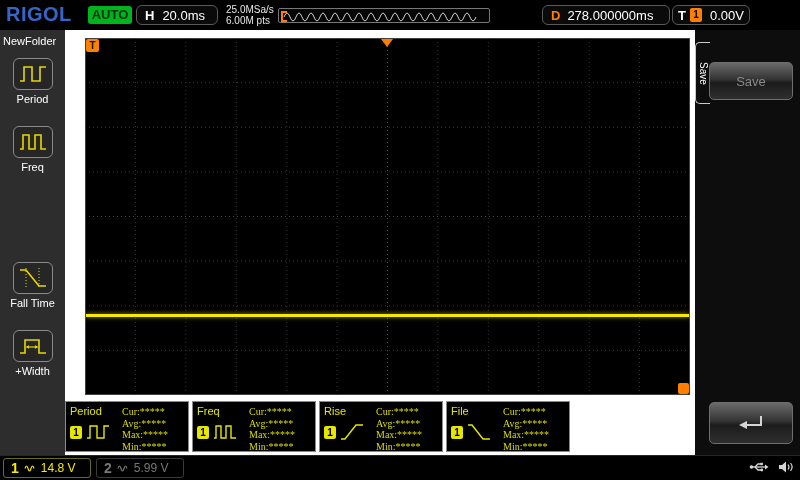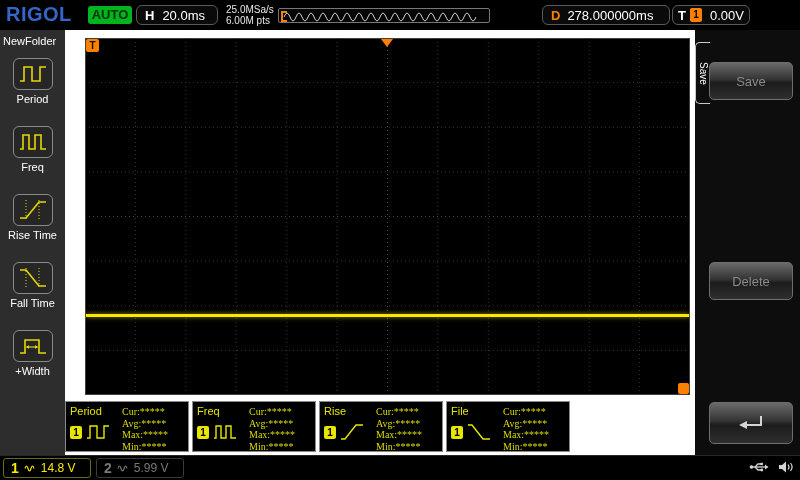--- a/index.html
+++ b/index.html
@@ -143,16 +143,6 @@
       <div class="sb-label">Freq</div>
     </div>
 
-    <div class="sb-item" style="top:164px">
-      <div class="sb-icon">
-        <svg width="28" height="24" viewBox="0 0 28 24">
-            <polyline points="1,20 7,20 20,4 27,4" stroke="#e8d800" stroke-width="1.6" fill="none"></polyline>
-            <line x1="7" y1="2" x2="7" y2="22" stroke="#e8d800" stroke-width="1" stroke-dasharray="1 2"></line>
-            <line x1="20" y1="2" x2="20" y2="22" stroke="#e8d800" stroke-width="1" stroke-dasharray="1 2"></line>
-          </svg>
-      </div>
-      <div class="sb-label">Rise Time</div>
-    </div>
 
     <div class="sb-item" style="top:300px">
       <div class="sb-icon">

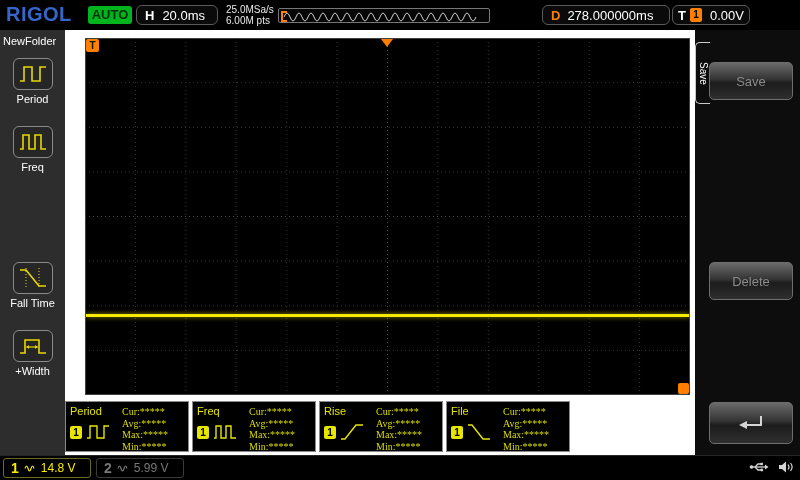--- a/index.html
+++ b/index.html
@@ -277,7 +277,6 @@
       <span>Save</span>
     </div>
     <button class="mbtn disabled" style="top:32px">Save</button>
-    <button class="mbtn disabled" style="top:232px">Delete</button>
     <button class="mbtn" style="top:372px; height:42px">
       <svg width="36" height="24" viewBox="0 0 36 24">
         <path d="M28,5 V14 H13" stroke="#d5d5d5" stroke-width="2" fill="none"></path>

